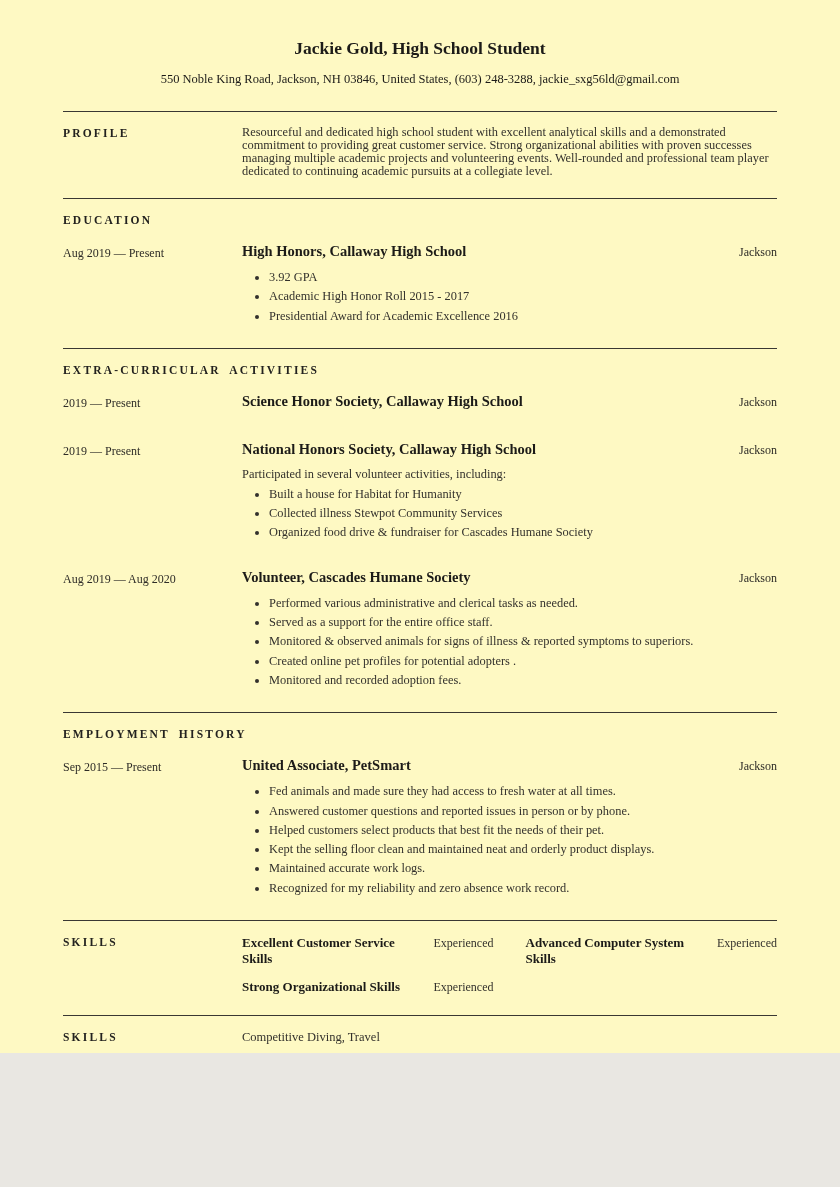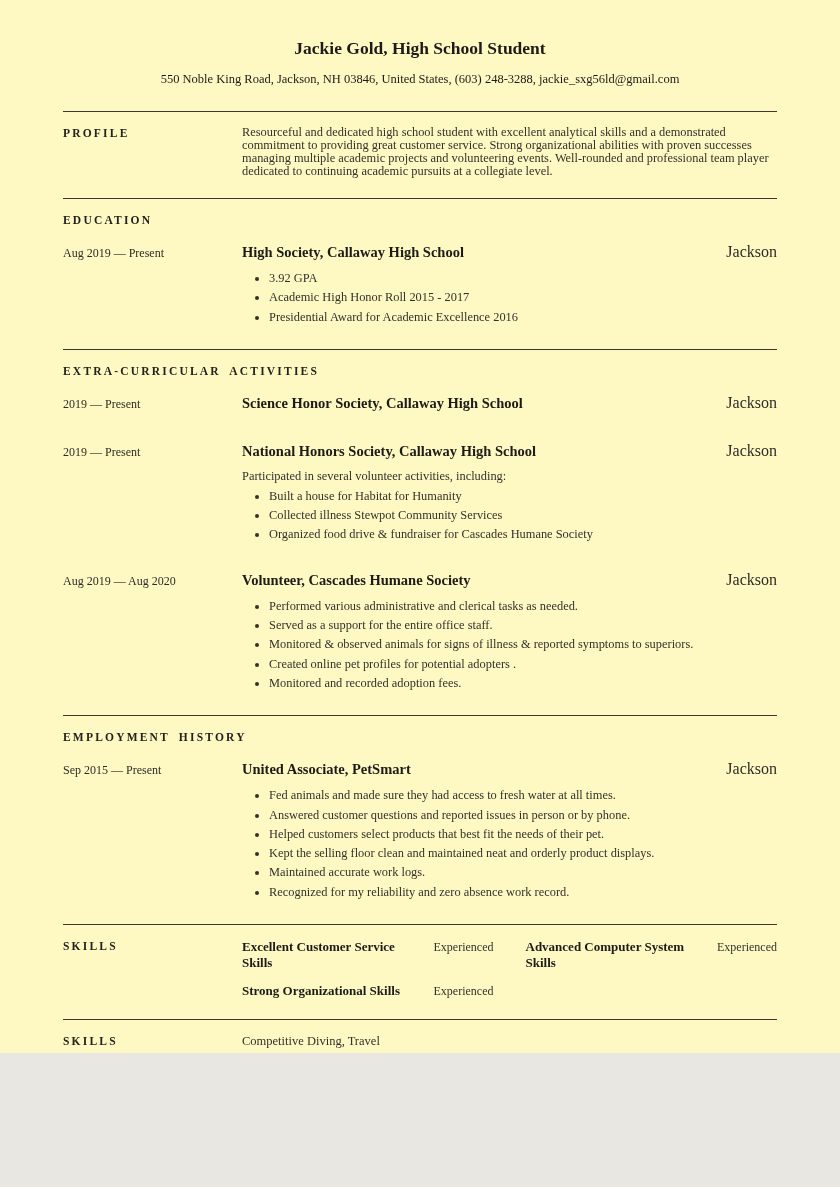--- a/index.html
+++ b/index.html
@@ -65,7 +65,7 @@
       <div class="date">Aug 2019 — Present</div>
       <div class="entry-body">
         <div class="entry-head">
-          <span class="entry-title">High Society, Callaway High School</span>
+          <span class="entry-title">High Honors, Callaway High School</span>
           <span class="entry-loc">Jackson</span>
         </div>
         <ul class="bullets">

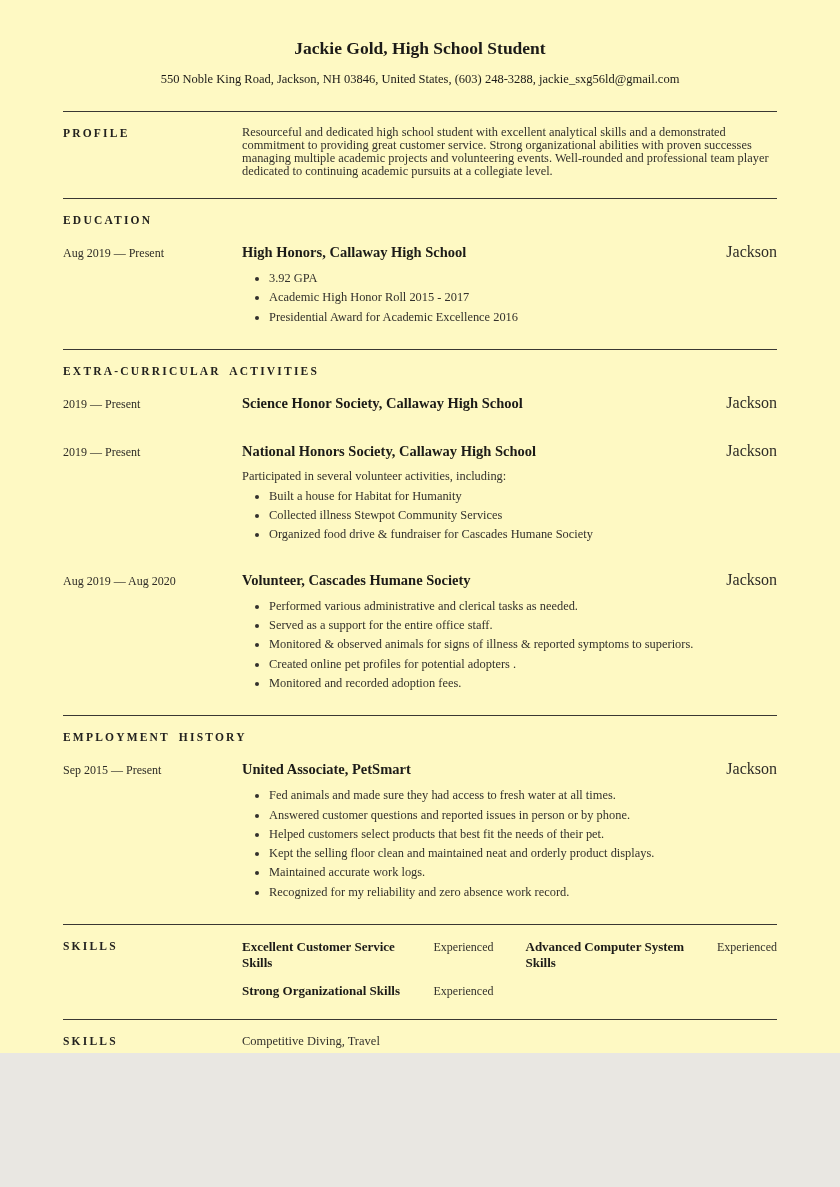--- a/index.html
+++ b/index.html
@@ -27,7 +27,7 @@
   .date { font-size: 12px; padding-top: 3px; color: #2e2c27; }
   .entry-head { display: flex; justify-content: space-between; align-items: baseline; }
   .entry-title { font-size: 14.5px; font-weight: 700; color: #1c1b18; }
-  .entry-loc { font-size: 16px; color: #2e2c27; white-space: nowrap; }
+  .entry-loc { font-size: 12px; color: #2e2c27; white-space: nowrap; }
 
   .profile-text { font-size: 12.4px; line-height: 13px; padding-top: 2px; color: #33312c; }
   .intro { margin-top: 9px; font-size: 12.4px; color: #33312c; }

